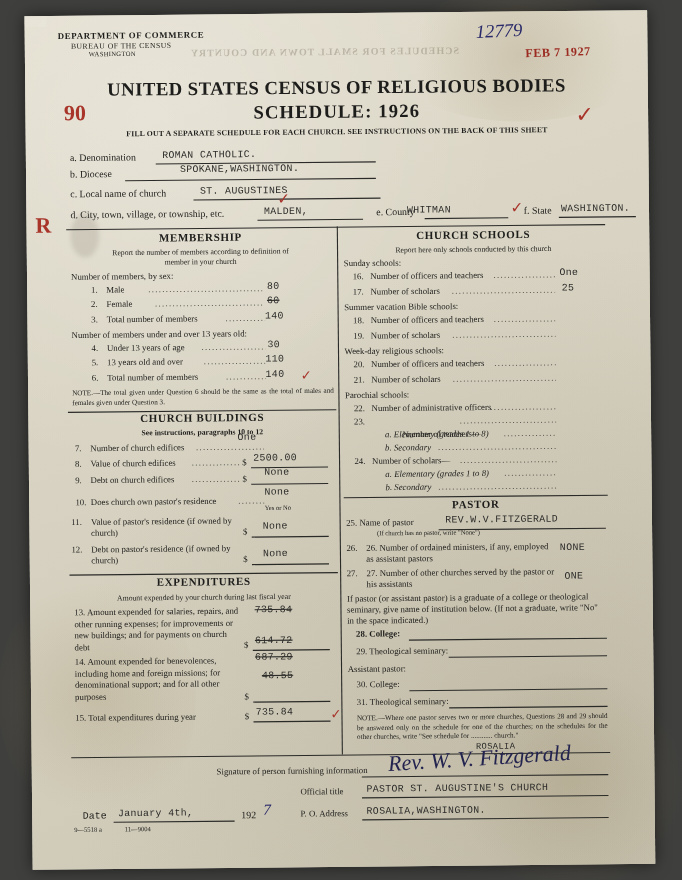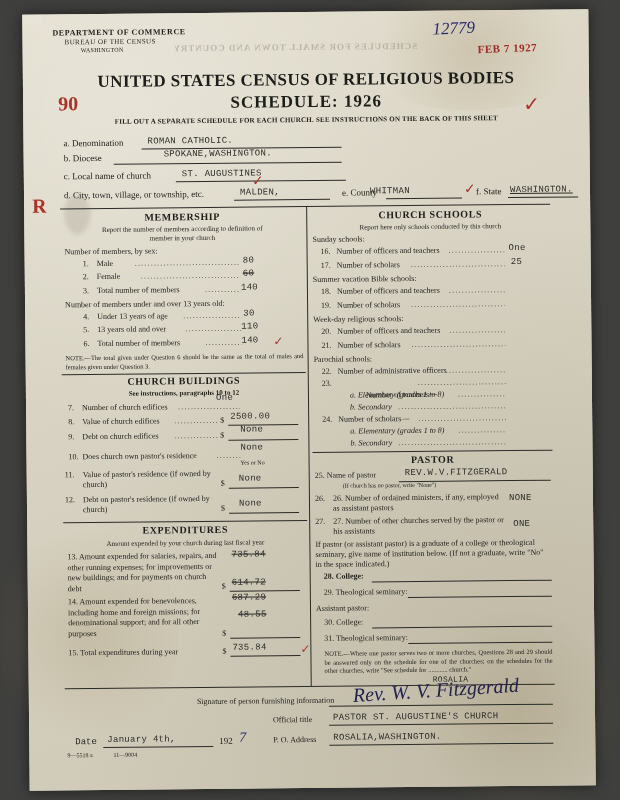--- a/index.html
+++ b/index.html
@@ -121,7 +121,7 @@
       <div class="txt redink s14" style="left:440px;top:170px;">✓</div>
       <div class="txt s9" style="left:452px;top:176px;">f. State</div>
       <div class="line" style="left:484px;top:187px;width:70px;"></div>
-      <div class="txt typed s9" style="left:486px;top:175px;text-decoration:underline;">WASHINGTON.</div>
+      <div class="txt typed s9" style="left:486px;top:175px;">WASHINGTON.</div>
 
       <div class="vline" style="left:282px;top:194px;height:480px;"></div>
       <div class="line" style="left:36px;top:194px;width:490px;"></div>

